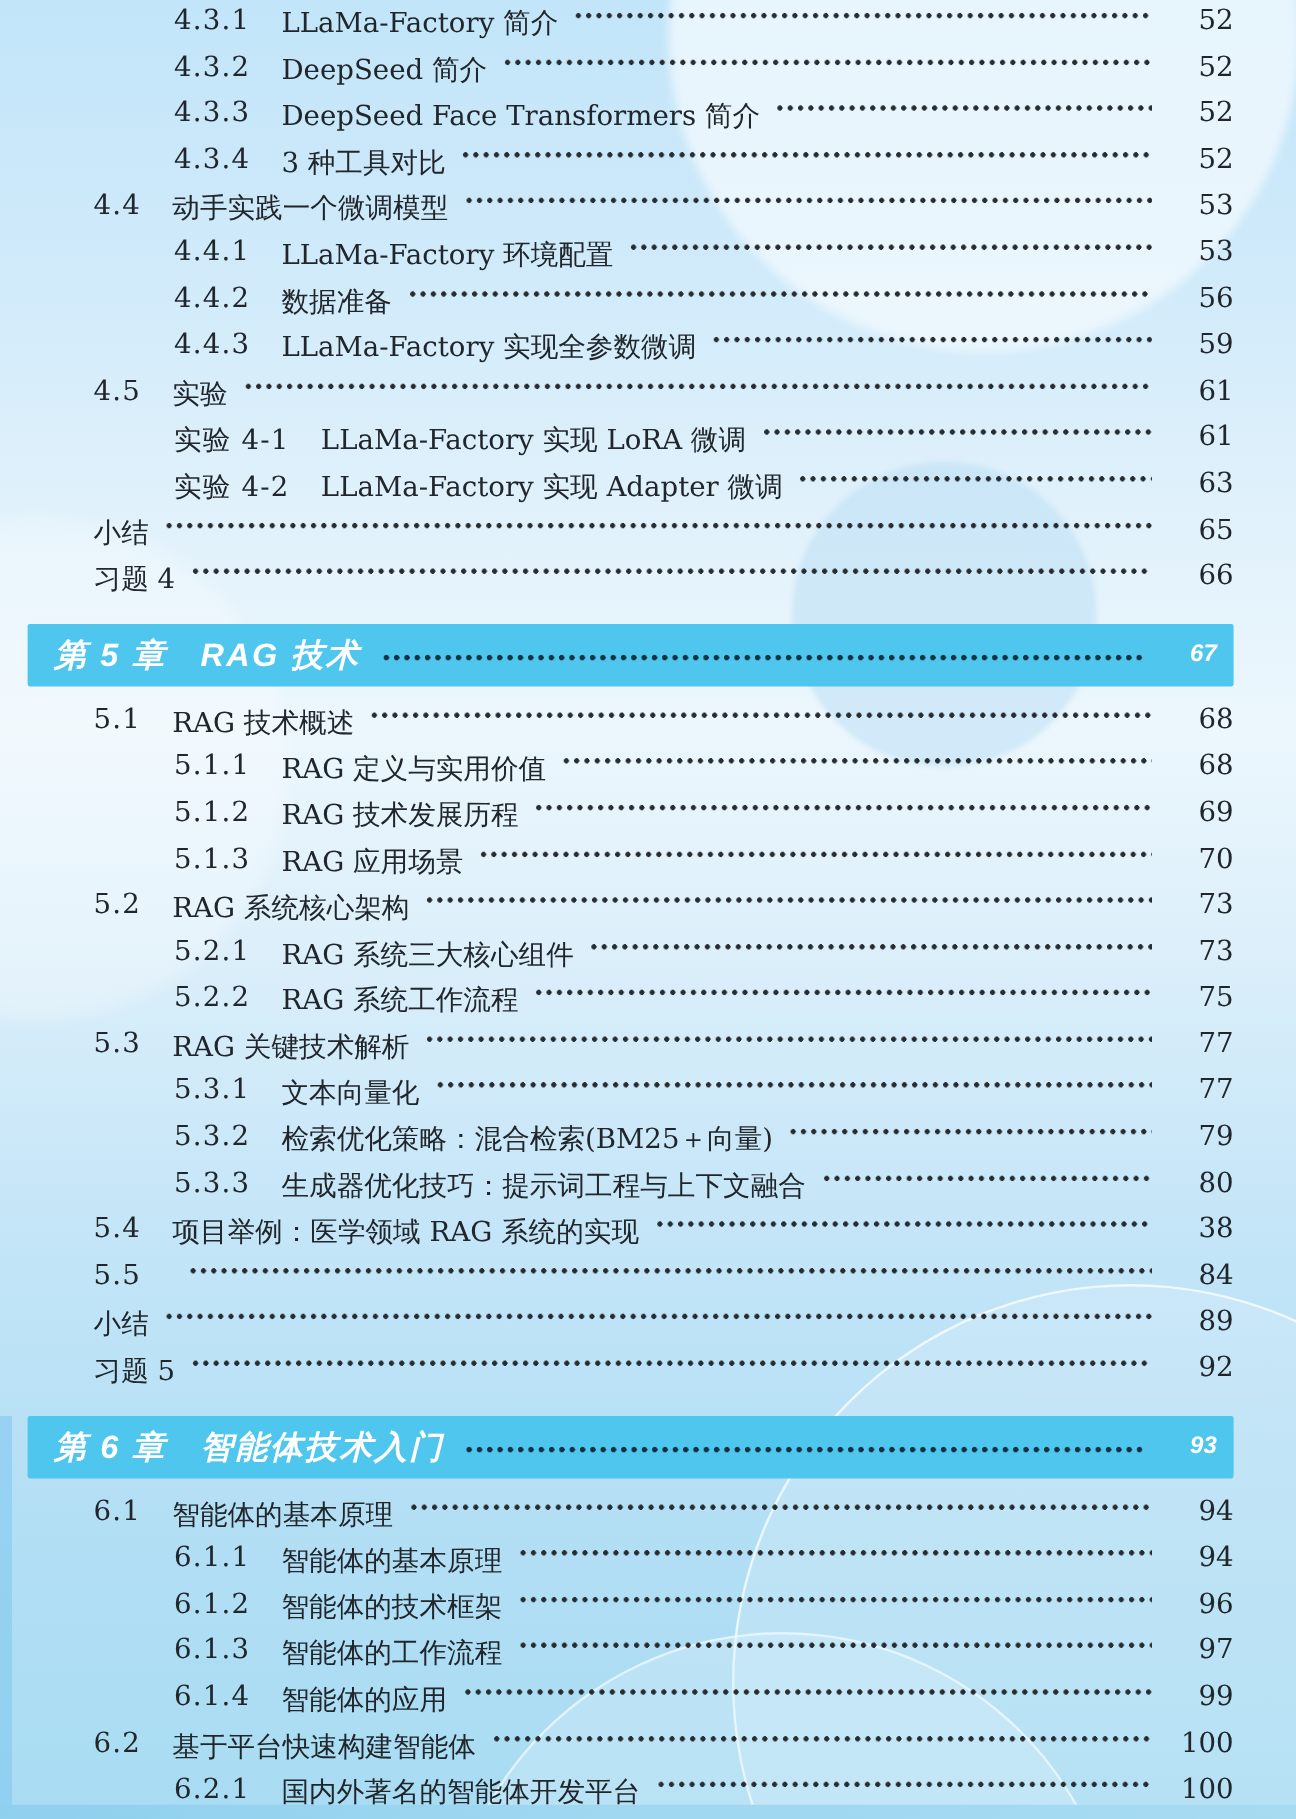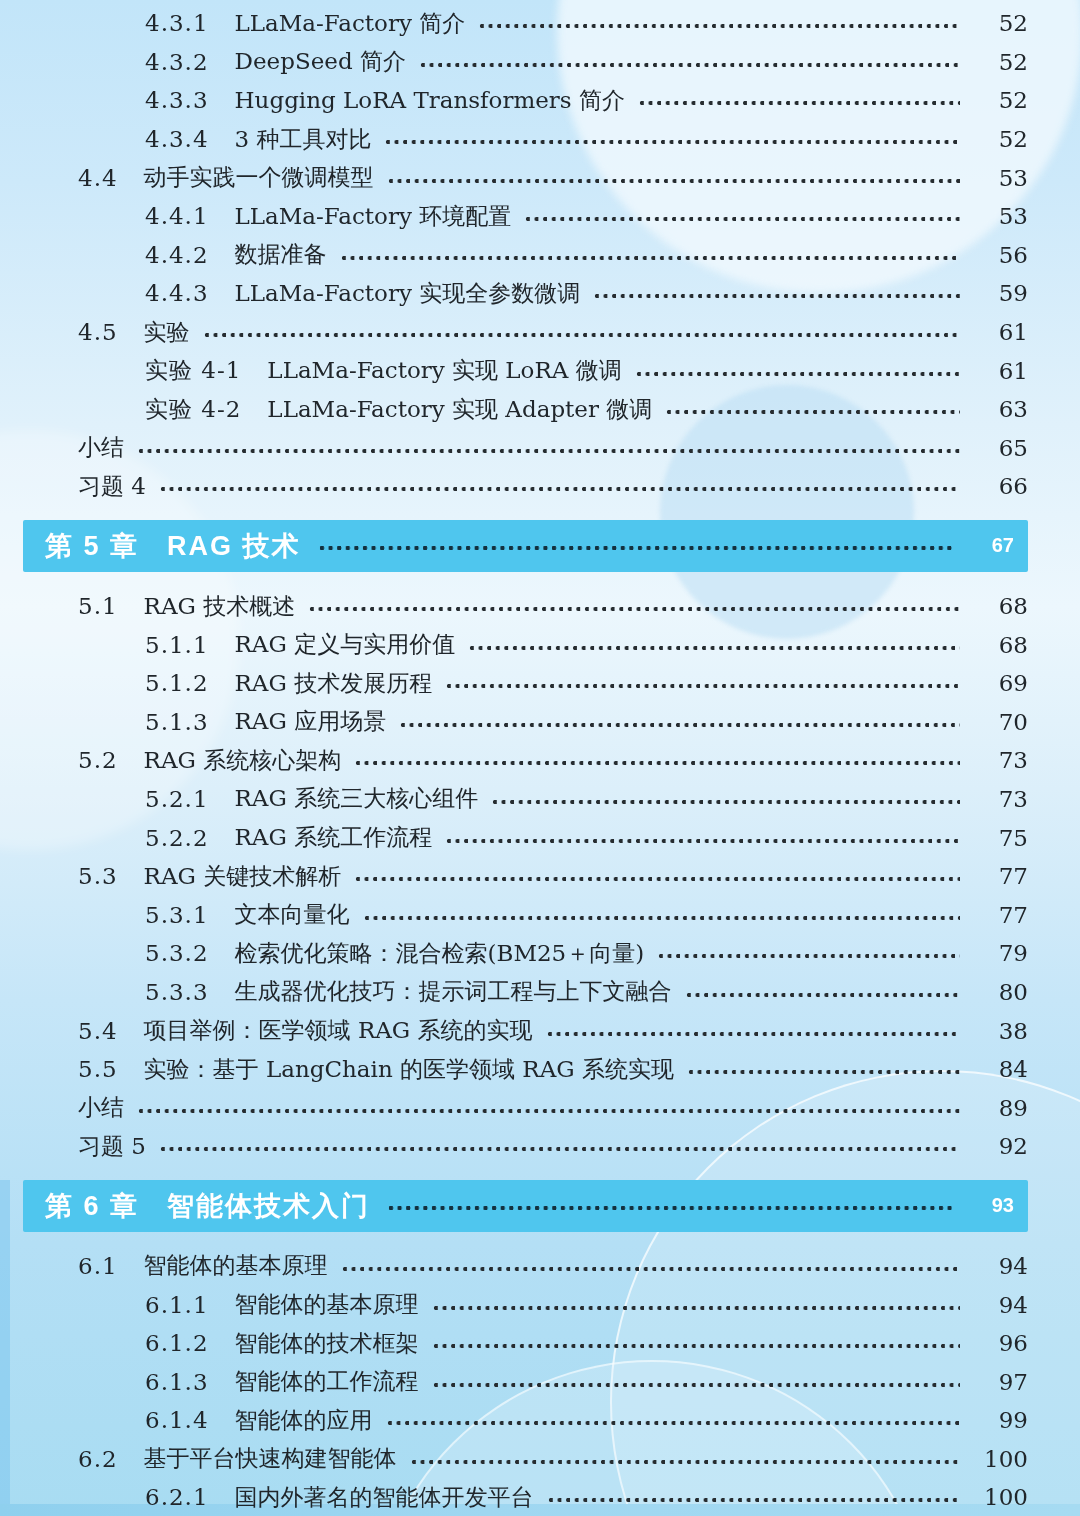--- a/index.html
+++ b/index.html
@@ -33,7 +33,7 @@
 
   .content{position:relative;z-index:2;padding:4px 52px 0 78px;}
 
-  .toc-row{display:flex;align-items:center;height:38.6px;font-size:23px;}
+  .toc-row{display:flex;align-items:flex-start;height:38.6px;font-size:23px;}
   .toc-row .num{white-space:nowrap;margin-right:26px;letter-spacing:1px;}
   .toc-row .title{white-space:nowrap;}
   .toc-row.lvl3{padding-left:67px;}

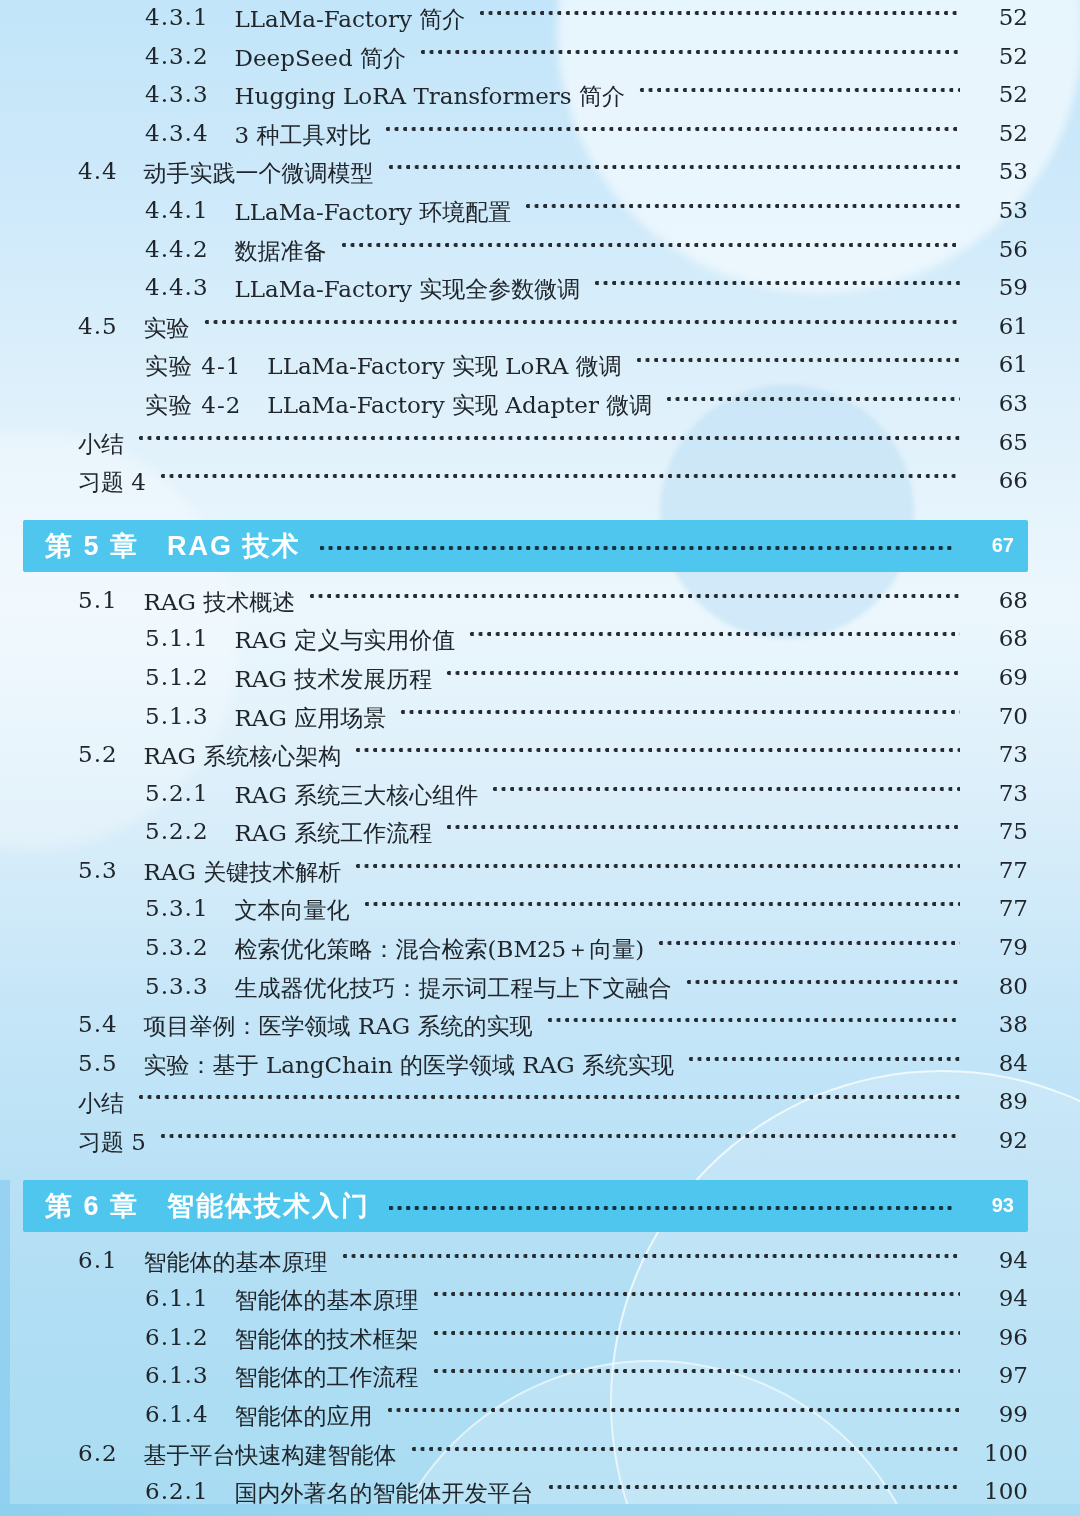--- a/index.html
+++ b/index.html
@@ -82,7 +82,7 @@
       </div>
       <div class="toc-row lvl3">
         <span class="num">4.3.3</span>
-        <span class="title">Hugging LoRA Transformers 简介</span>
+        <span class="title">DeepSeed Face Transformers 简介</span>
         <span class="leader"></span>
         <span class="pageno">52</span>
       </div>

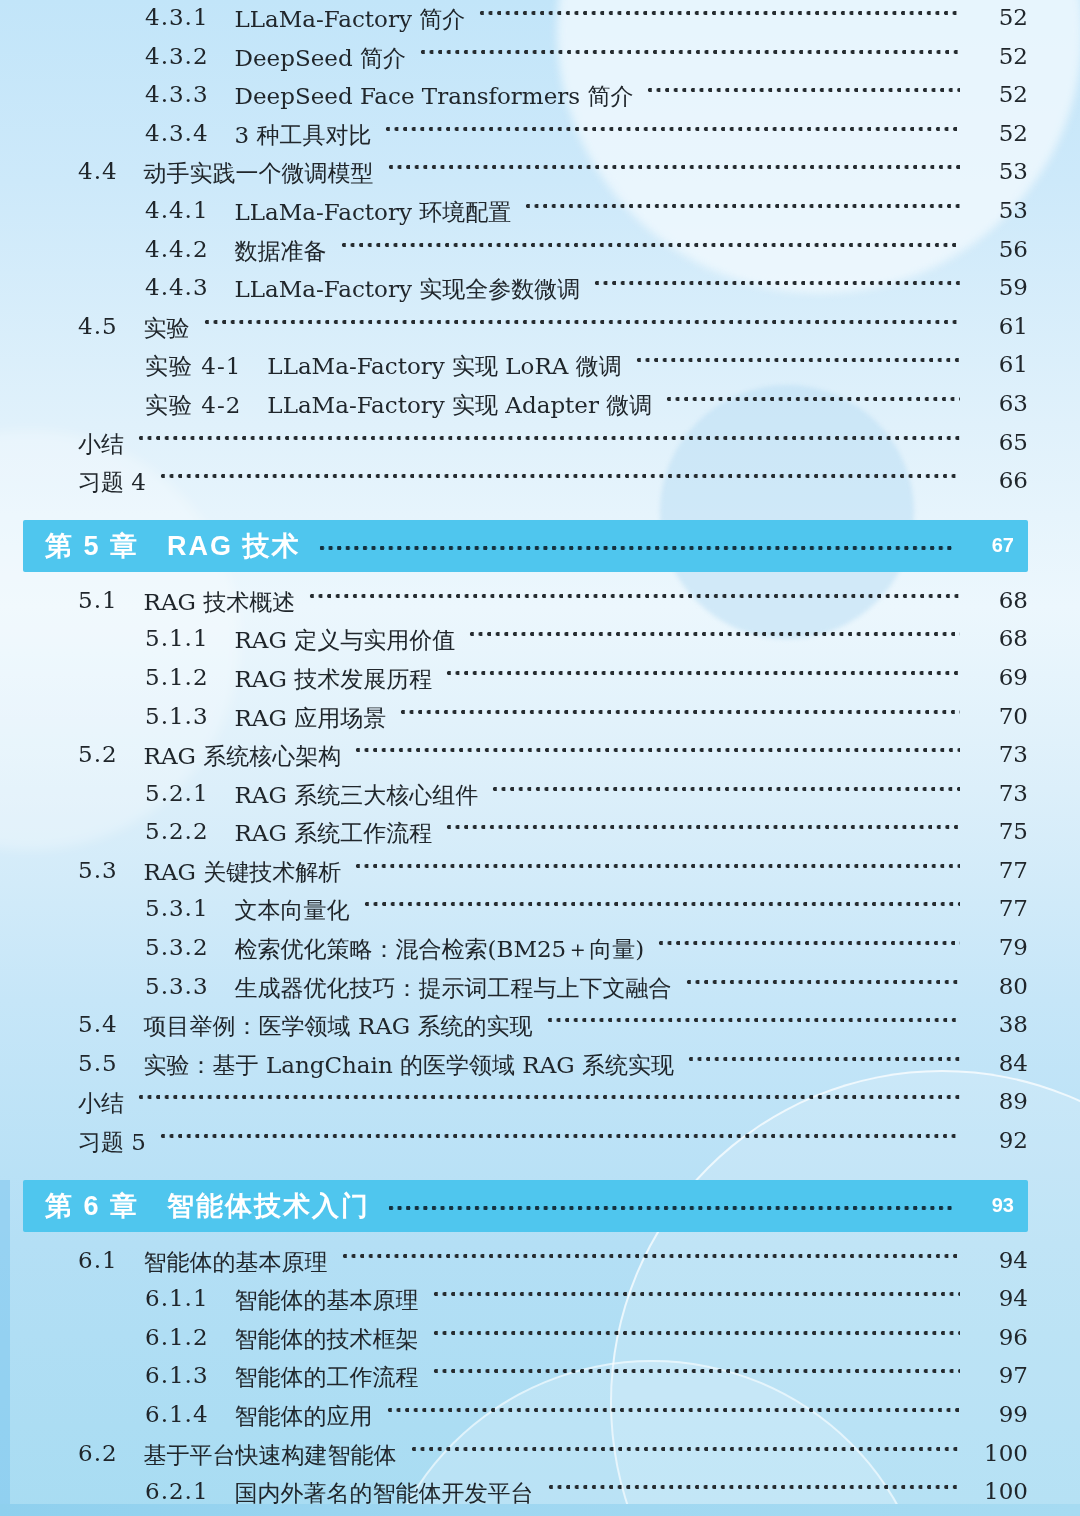--- a/index.html
+++ b/index.html
@@ -47,7 +47,7 @@
     height:52px;margin:14px 0 15px -55px;
     padding:0 14px 0 22px;border-radius:2px;
     font-family:"Liberation Sans","DejaVu Sans",sans-serif;
-    font-weight:bold;color:#ffffff;font-size:27px;
+    font-weight:bold;color:#ffffff;font-size:27px;font-style:italic;
   }
   .chapter-bar .ch-label{white-space:nowrap;margin-right:28px;letter-spacing:2px;}
   .chapter-bar .ch-title{white-space:nowrap;letter-spacing:2px;}

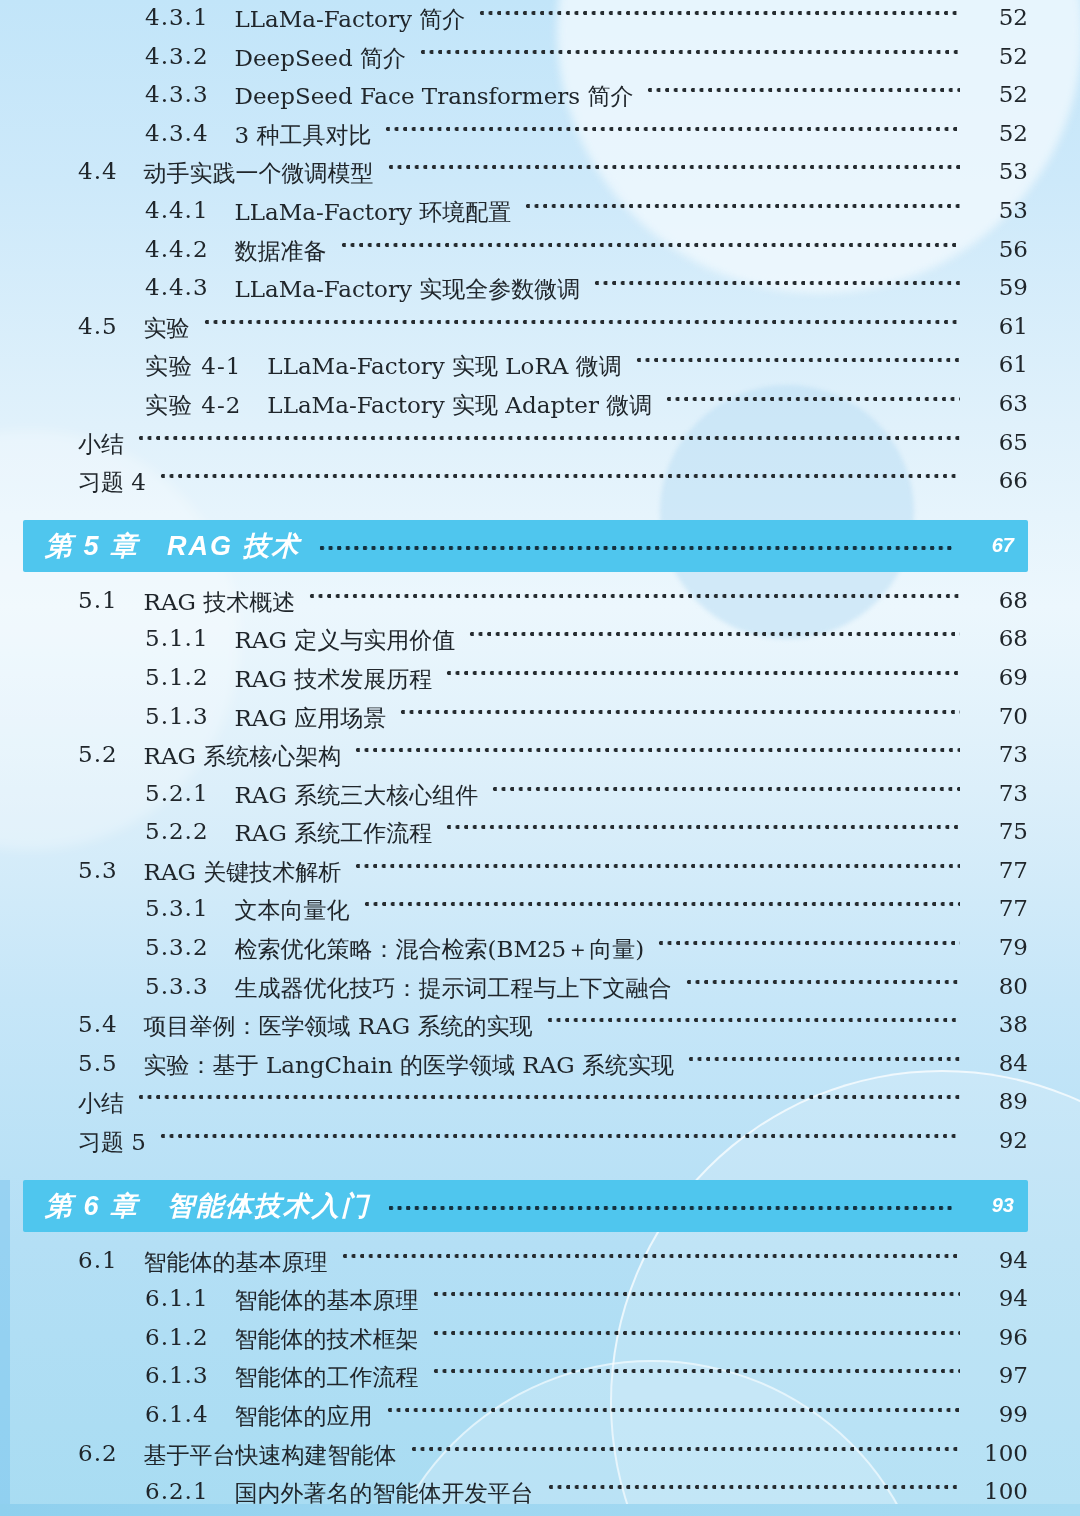--- a/index.html
+++ b/index.html
@@ -224,7 +224,6 @@
       </div>
       <div class="toc-row lvl2">
         <span class="num">5.5</span>
-        <span class="title">实验：基于 LangChain 的医学领域 RAG 系统实现</span>
         <span class="leader"></span>
         <span class="pageno">84</span>
       </div>

